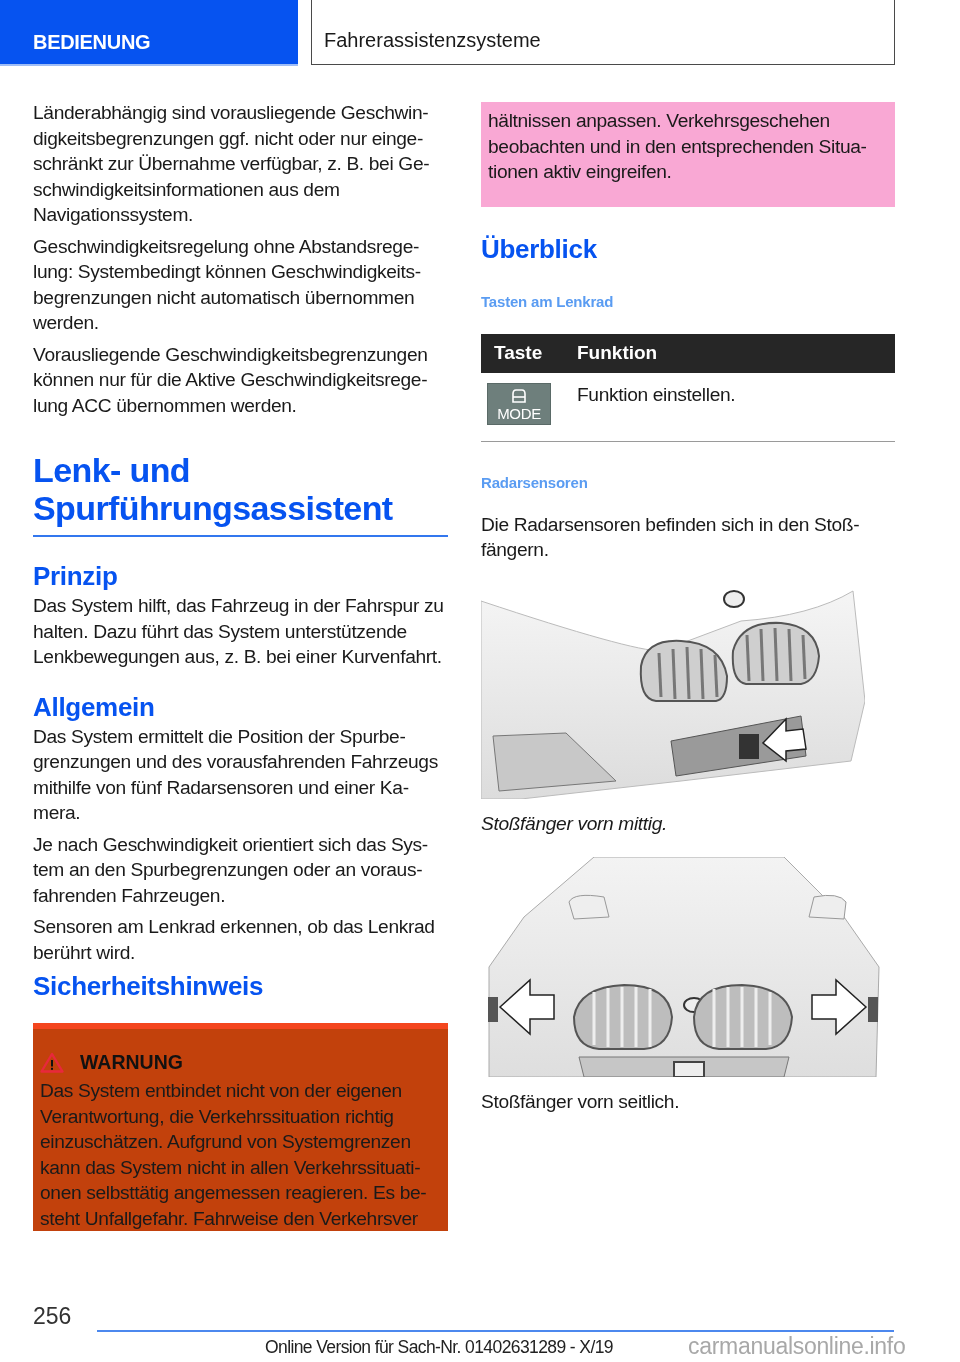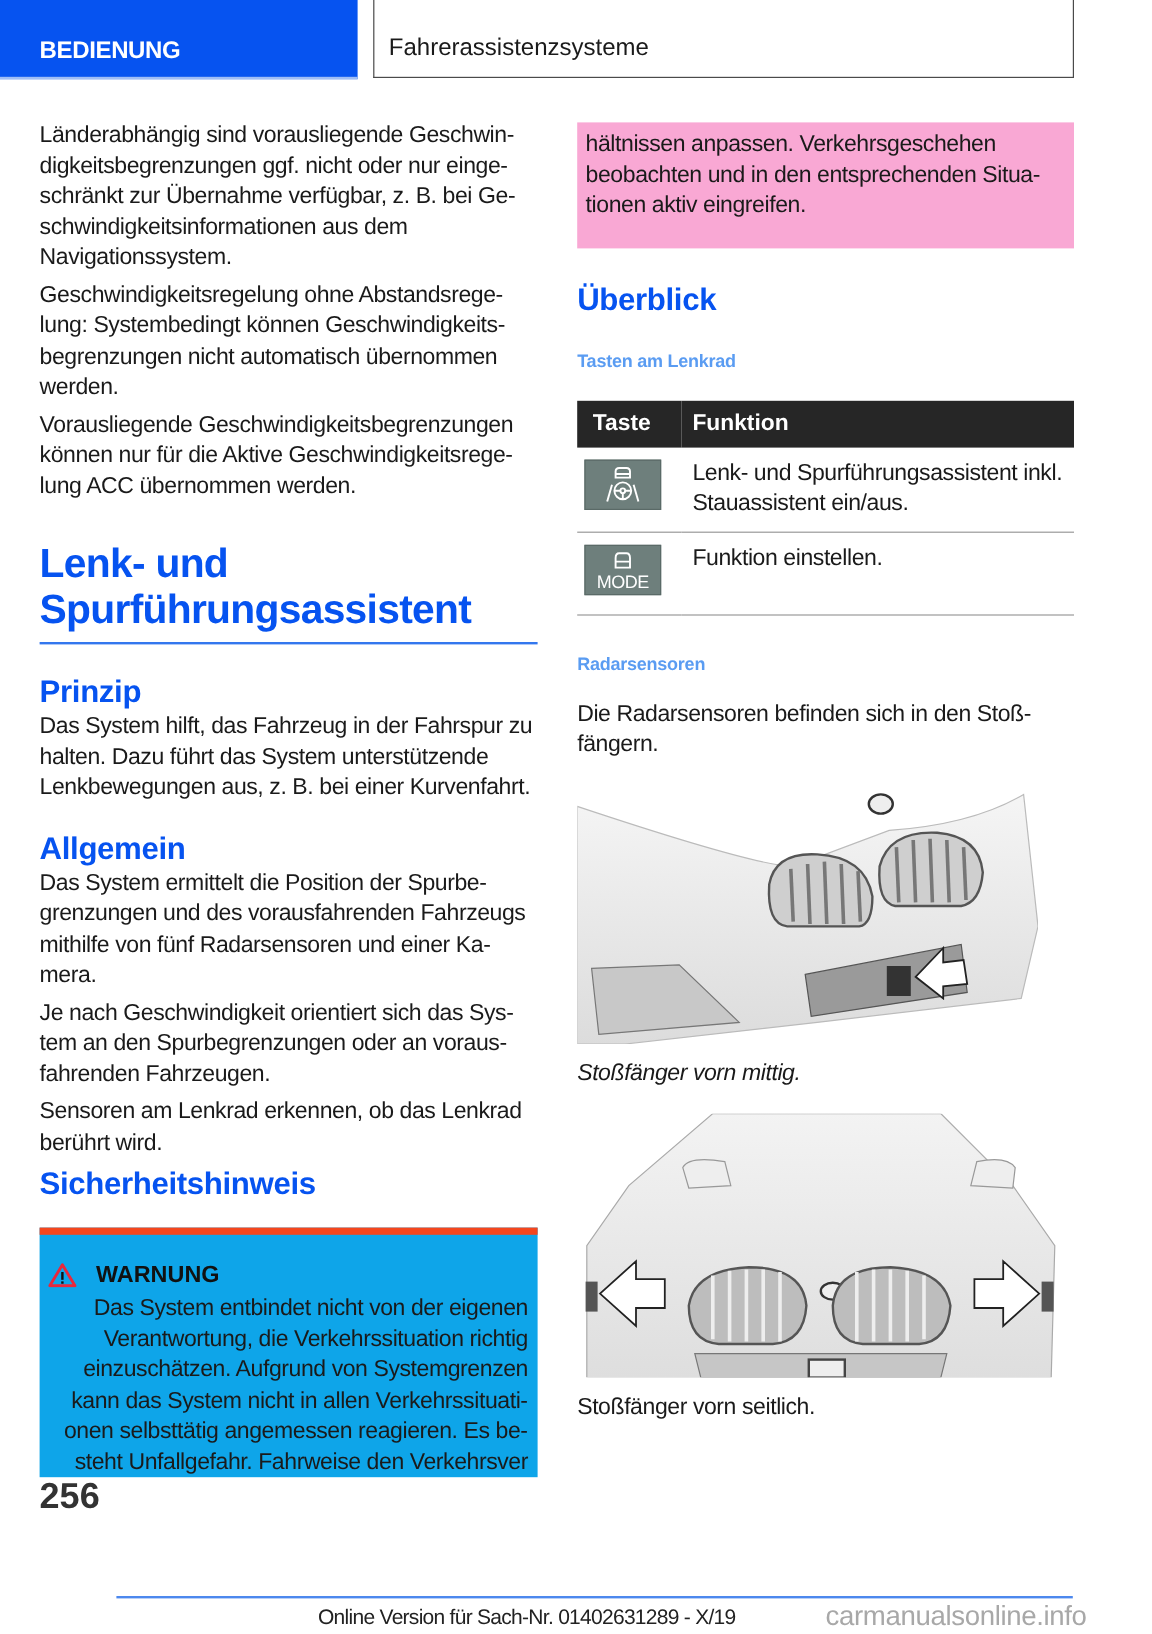--- a/index.html
+++ b/index.html
@@ -153,26 +153,6 @@
       </tr>
     </thead>
     <tbody>
-      <tr>
-        <td>
-          <div class="key-btn">
-            <svg width="62" height="40" viewBox="0 0 62 40">
-              <g fill="none" stroke="#ffffff" stroke-width="1.6">
-                <path d="M25 14 L25 9 Q25 6 28 6 L34 6 Q37 6 37 9 L37 14 Z"></path>
-                <line x1="25" y1="11" x2="37" y2="11"></line>
-                <circle cx="31" cy="25" r="7"></circle>
-                <circle cx="31" cy="25" r="2"></circle>
-                <line x1="24.5" y1="25" x2="29" y2="25"></line>
-                <line x1="33" y1="25" x2="37.5" y2="25"></line>
-                <line x1="31" y1="27" x2="31" y2="32"></line>
-                <line x1="22" y1="20" x2="18" y2="34"></line>
-                <line x1="40" y1="20" x2="44" y2="34"></line>
-              </g>
-            </svg>
-          </div>
-        </td>
-        <td>Lenk- und Spurführungsassistent inkl. Stauassistent ein/aus.</td>
-      </tr>
       <tr>
         <td style="padding-bottom:16px;">
           <div class="key-btn">

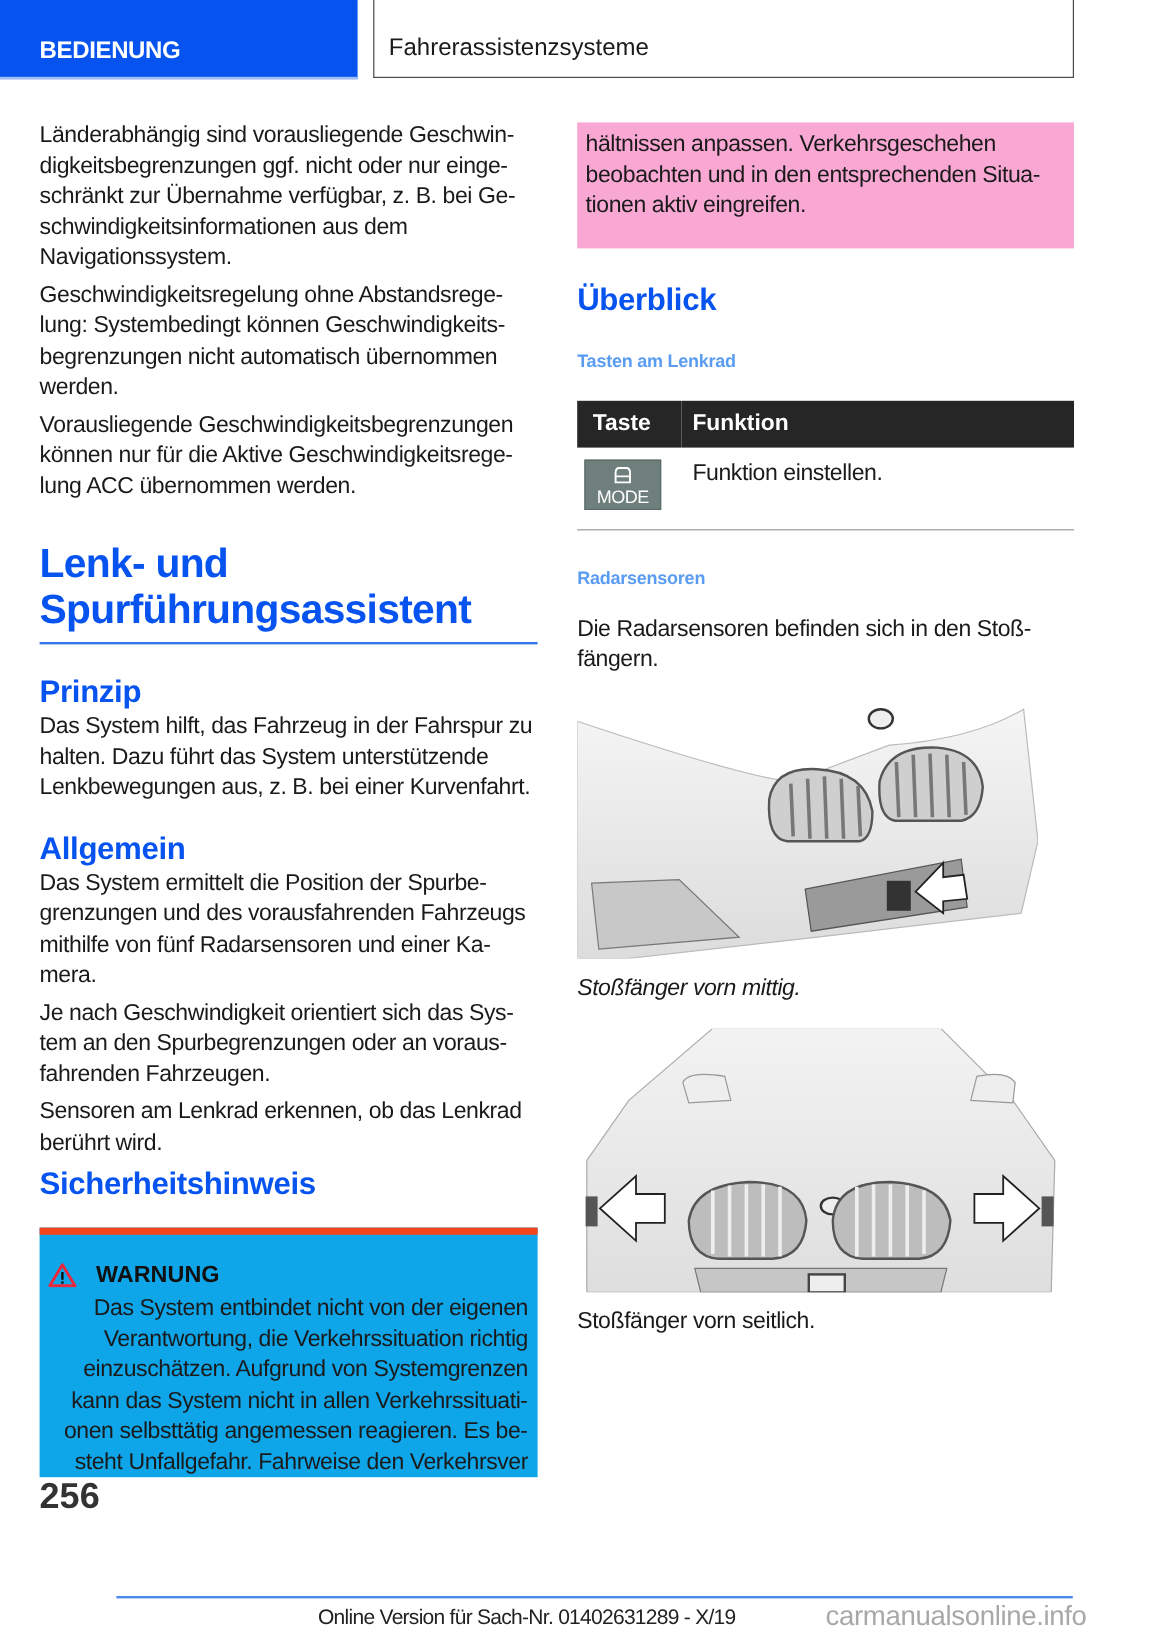--- a/index.html
+++ b/index.html
@@ -47,9 +47,8 @@
     }
 
     .warn-box {
-      background: #0ea5e9; border-top: 6px solid #f4461e;
+      background: #c2410c; border-top: 6px solid #f4461e;
       padding: 22px 8px 0 7px;
-      text-align: right;
     }
     .warn-title {
       display: flex; align-items: center; gap: 16px; margin-bottom: 4px;

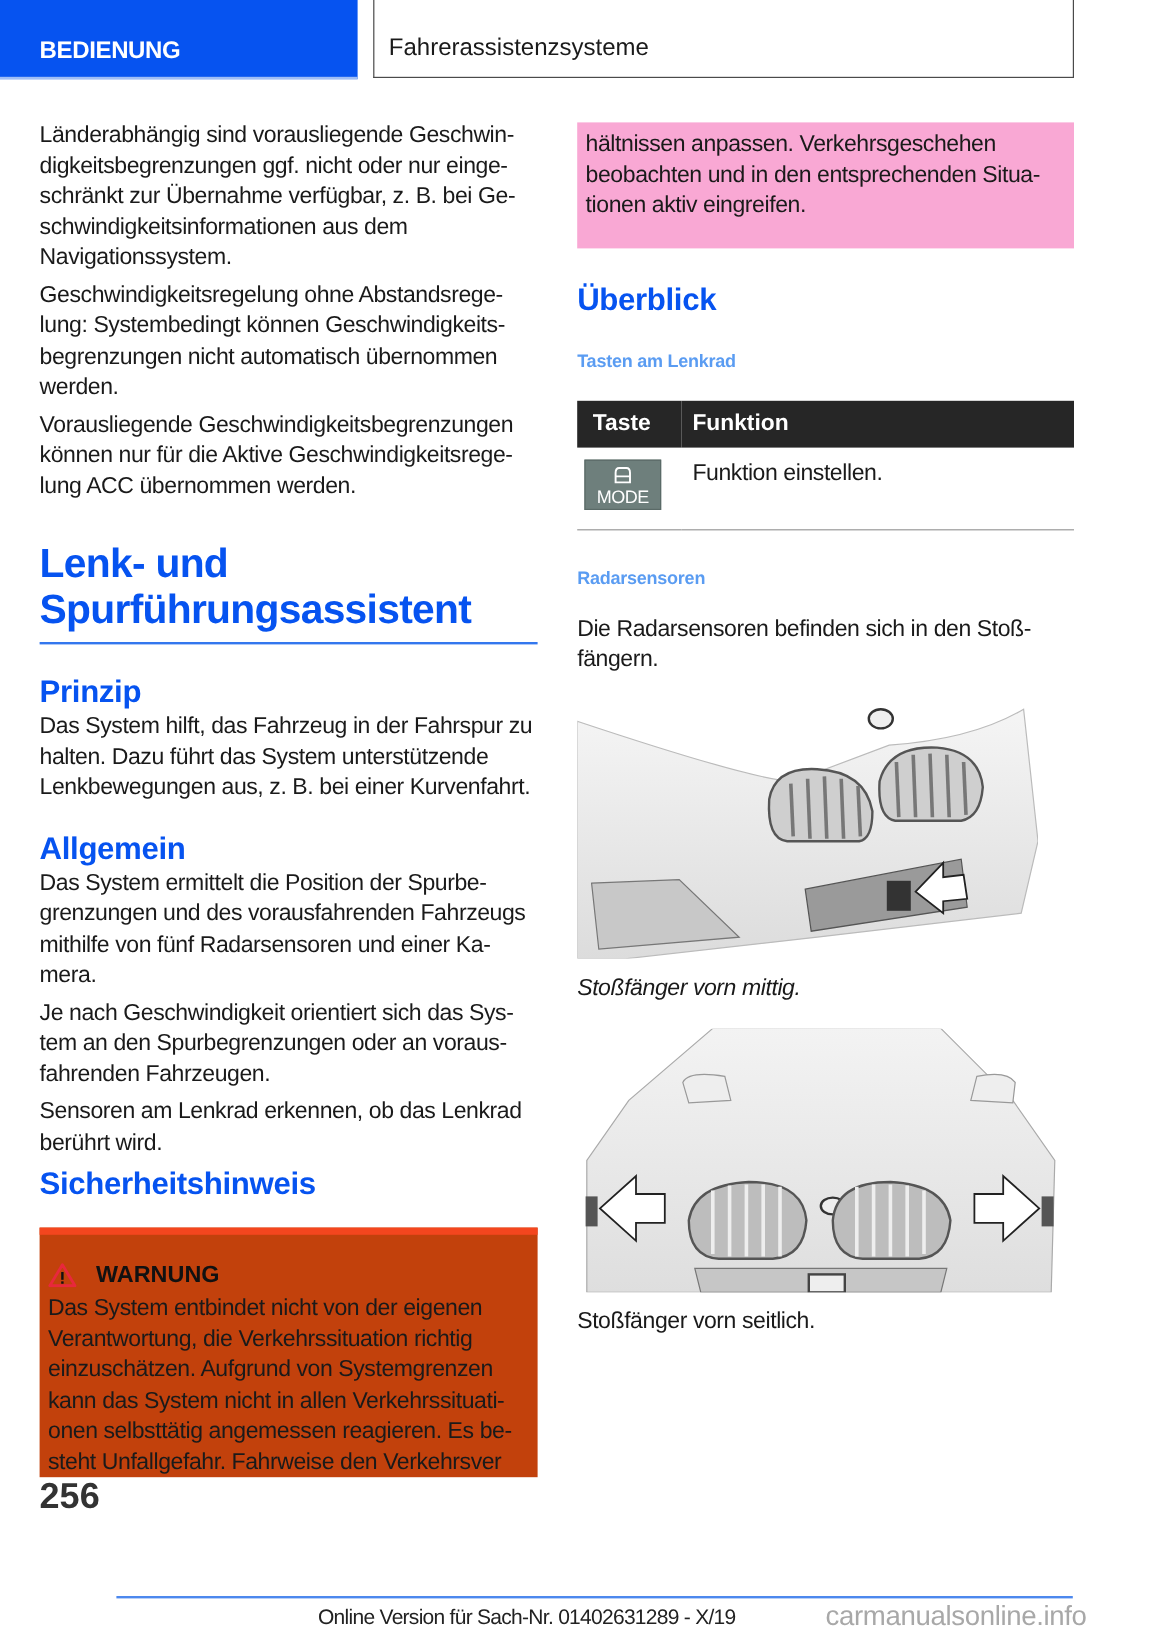--- a/index.html
+++ b/index.html
@@ -78,7 +78,7 @@
     .caption { font-size: 19.2px; color: #1a1a1a; letter-spacing: -0.35px; }
 
     .footer-num {
-      position: absolute; left: 33px; top: 1231px; font-size: 30px; font-weight: bold; color: #333;
+      position: absolute; left: 33px; top: 1303px; font-size: 23px; font-weight: normal; color: #333;
     }
     .footer-rule {
       position: absolute; left: 97px; top: 1330px; width: 797px; height: 2px; background: #4c88ee;

